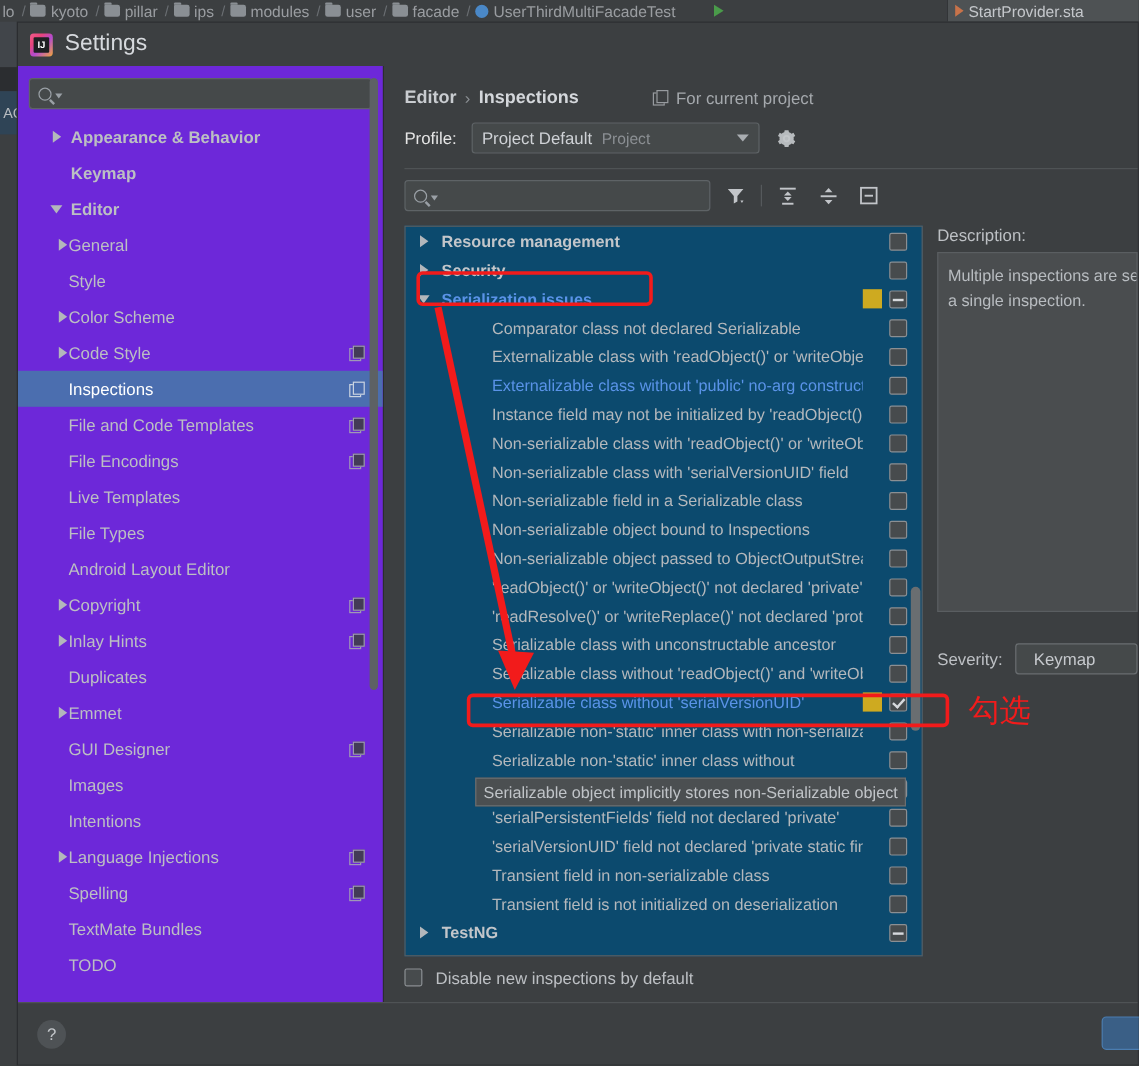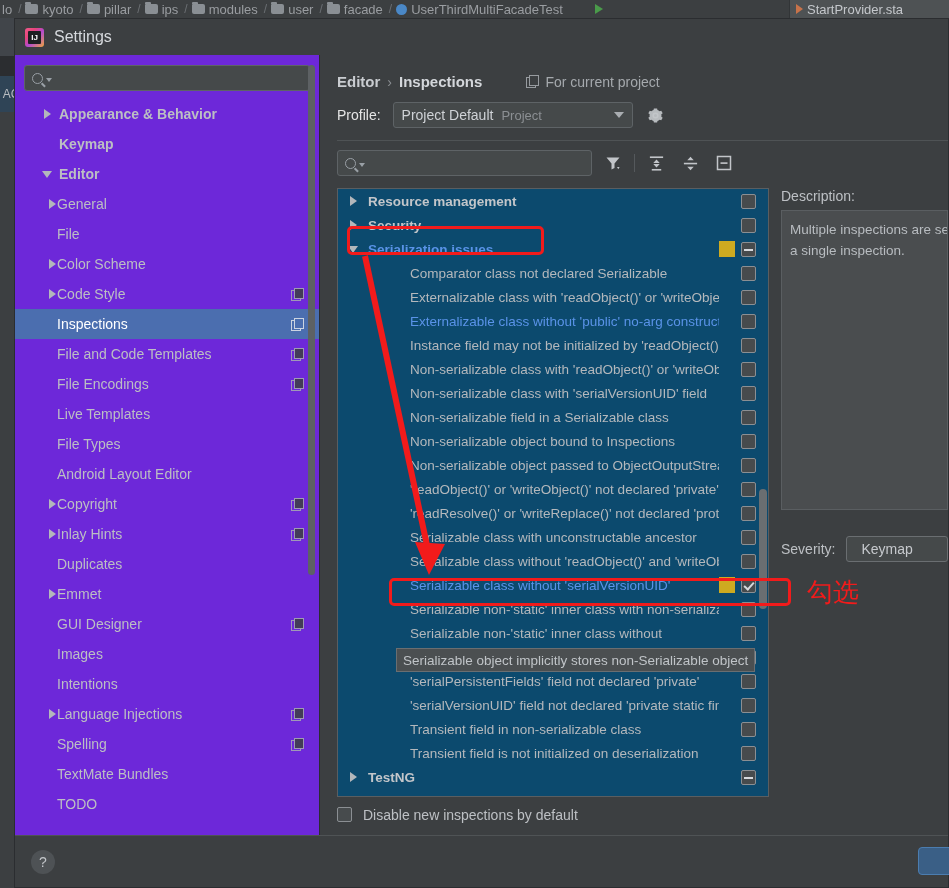--- a/index.html
+++ b/index.html
@@ -121,7 +121,7 @@
     border-radius: 1px;
     font-family: "Liberation Sans", sans-serif;
   }
-  .dialog-title { font-size: 16px; color: #d6d9dd; }
+  .dialog-title { font-size: 19px; color: #d6d9dd; }
 
   .body { flex: 1; display: flex; min-height: 0; }
 

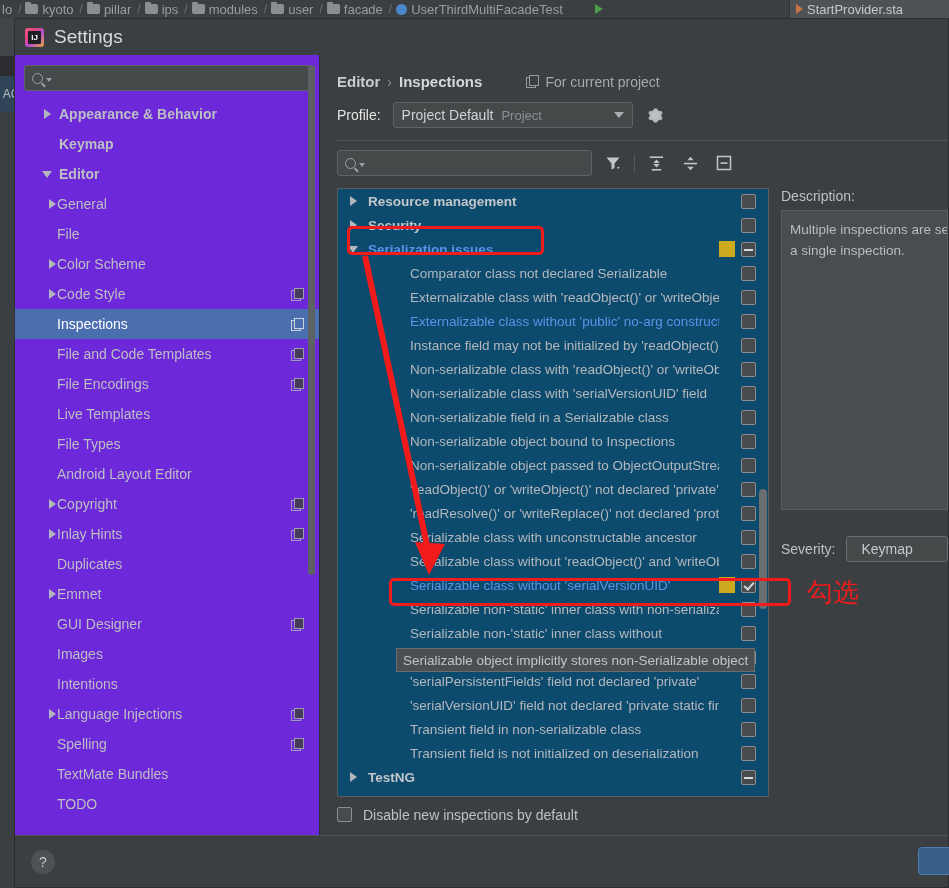--- a/index.html
+++ b/index.html
@@ -222,7 +222,7 @@
   .crumb-sep { color: #8a8e92; margin: 0 7px; font-size: 14px; }
   .crumb-b { font-size: 15px; color: #d4d7db; font-weight: bold; }
   .forproj {
-    margin-left: 44px; display: flex; align-items: center;
+    margin-left: 62px; display: flex; align-items: center;
     font-size: 14px; color: #a5a9ad;
   }
   .forproj .copy-ico { margin-right: 6px; width: 13px; height: 13px; }

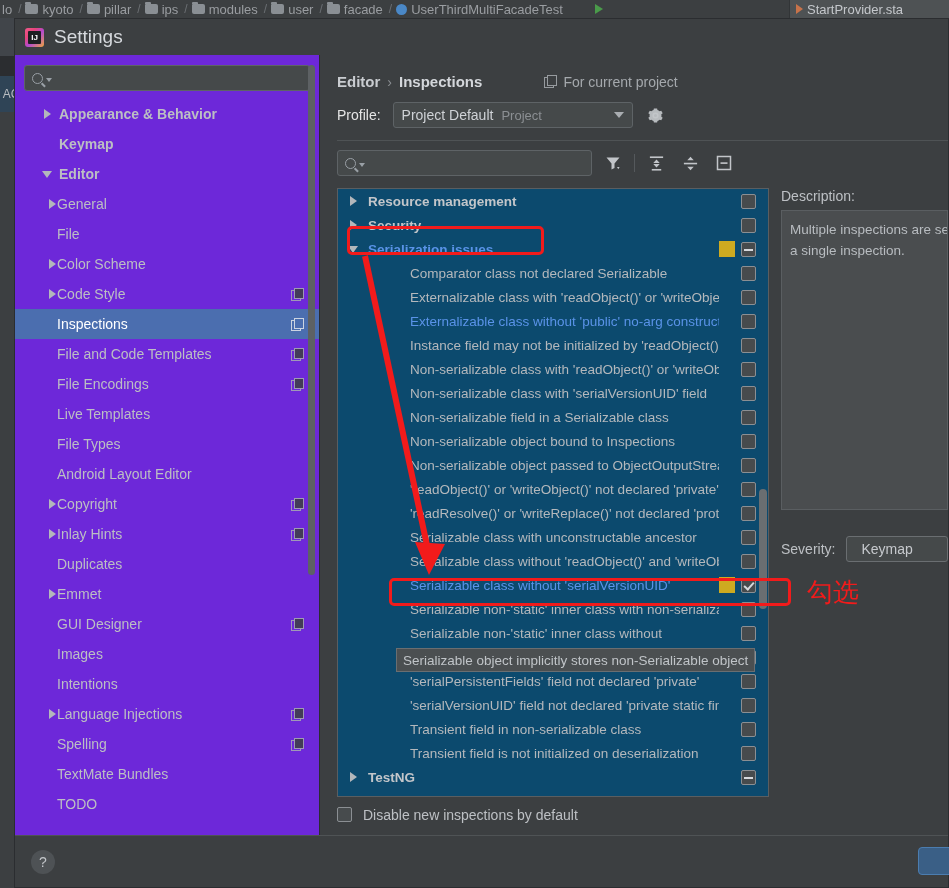--- a/index.html
+++ b/index.html
@@ -494,7 +494,7 @@
             </div>
             <div class="trow lvl1">
               <span class="tw"></span>
-              <span class="tlabel">File</span>
+              <span class="tlabel">Style</span>
             </div>
             <div class="trow lvl1">
               <span class="tw">

